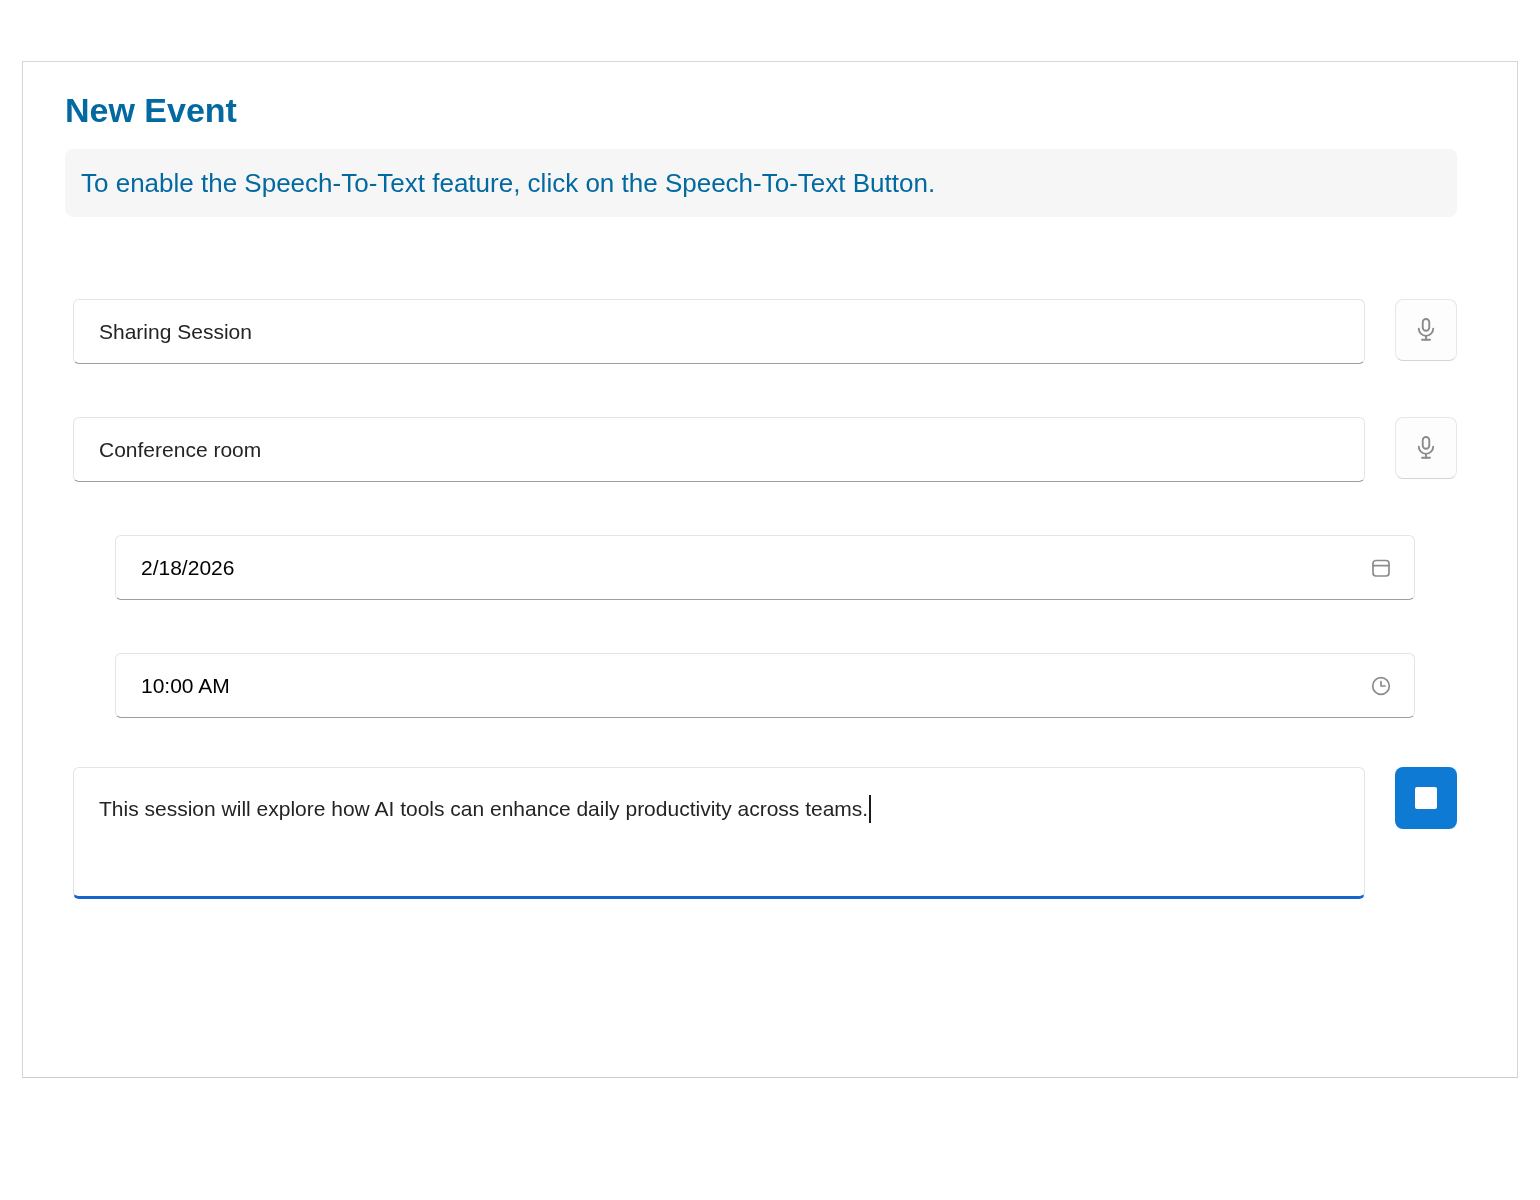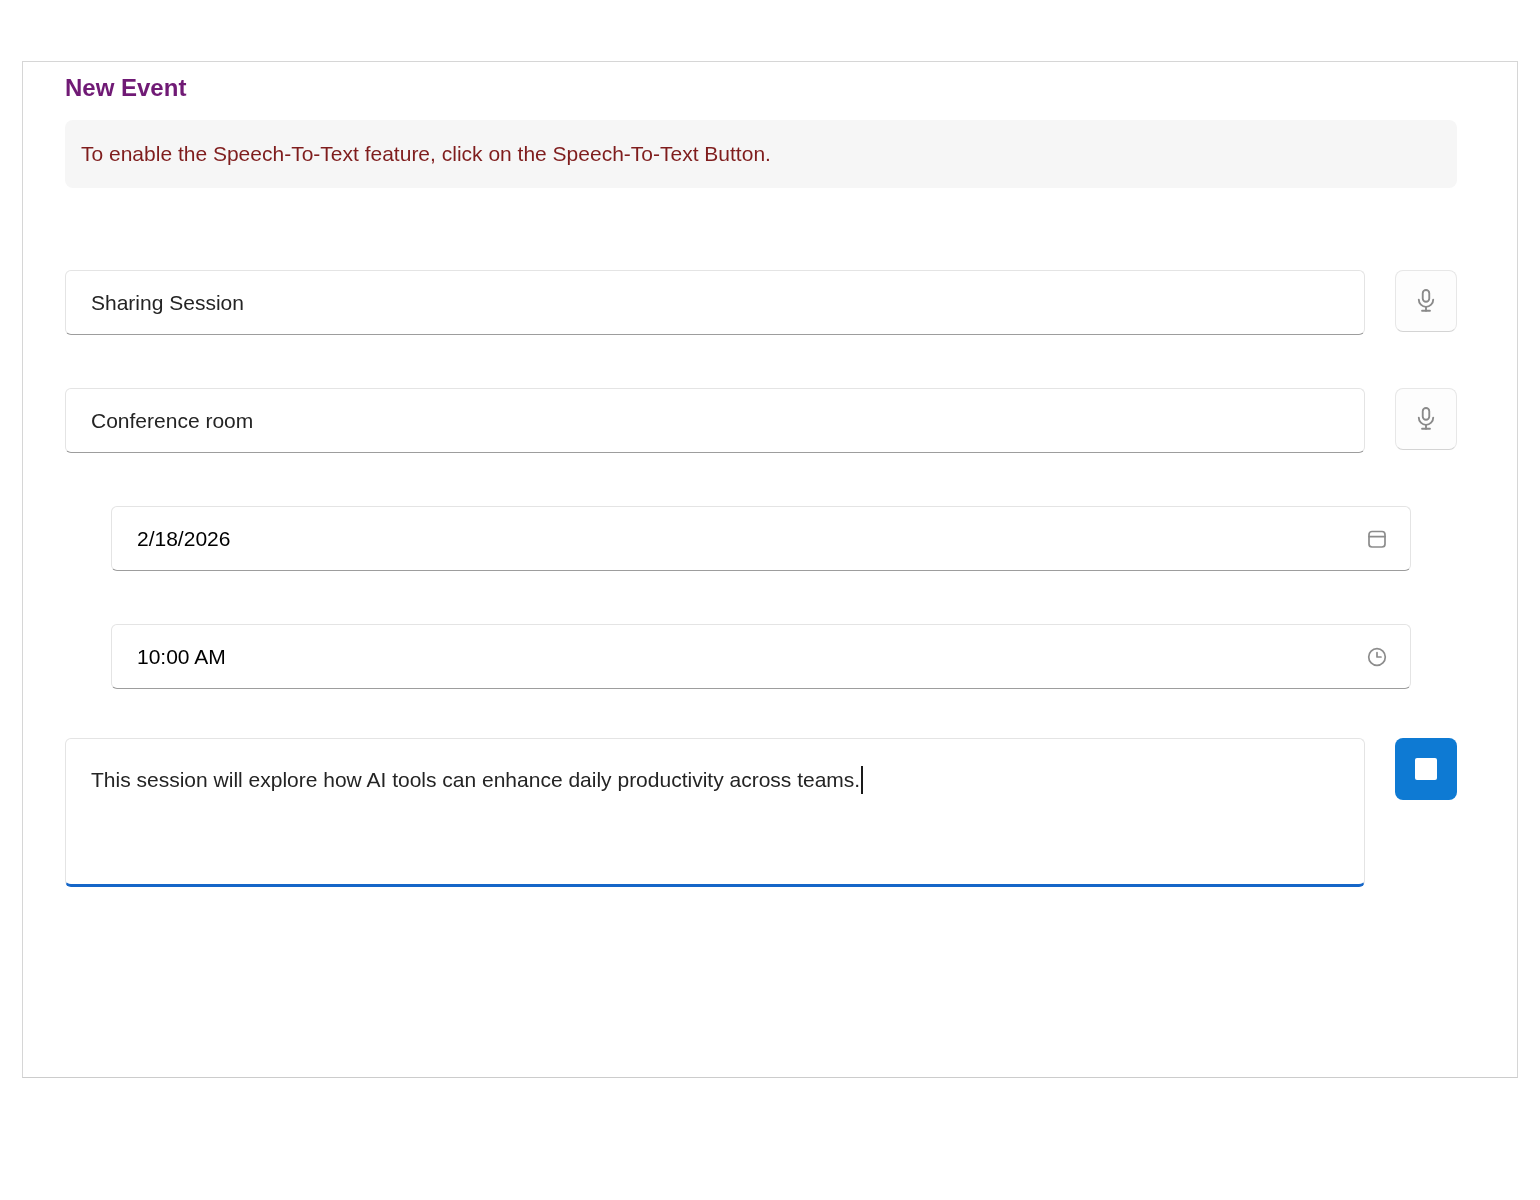--- a/index.html
+++ b/index.html
@@ -19,10 +19,10 @@
     padding: 0 60px 0 42px;
   }
   .page-title {
-    margin-top: 10px;
-    font-size: 24px;
+    margin-top: 26px;
+    font-size: 34px;
     font-weight: 600;
-    color: #701a75;
+    color: #0369a1;
     line-height: 1.3;
   }
   .infobar {

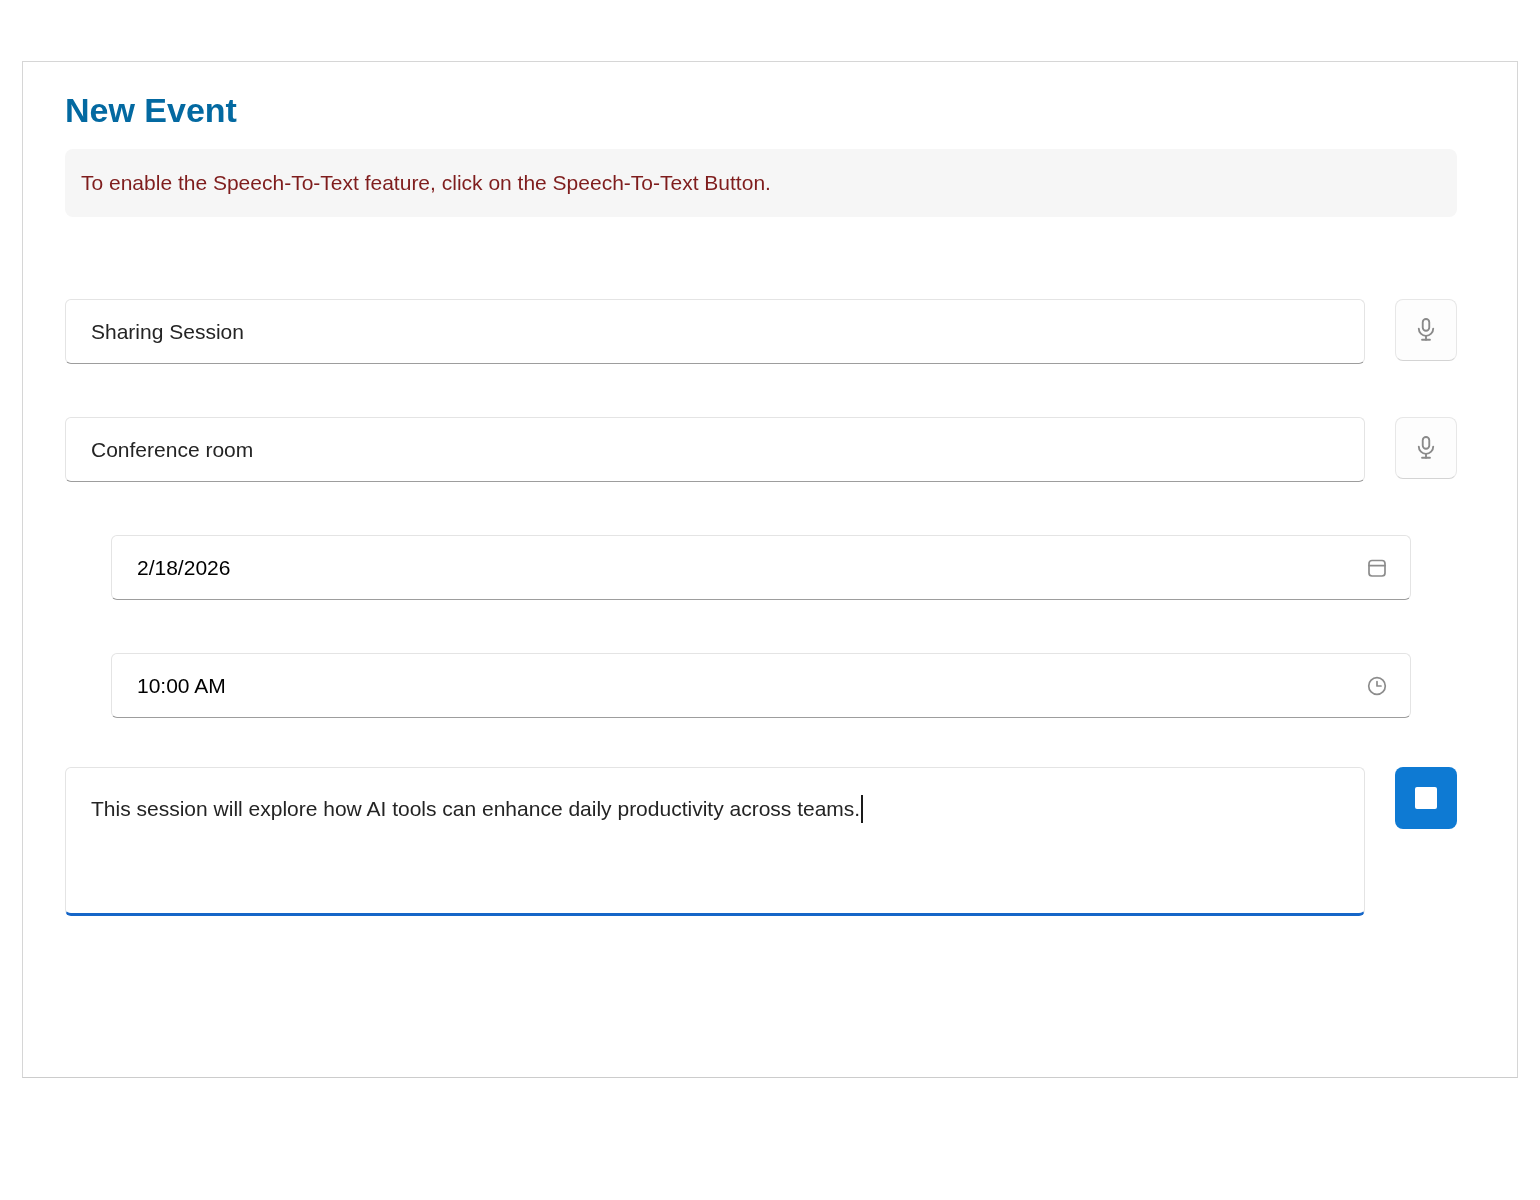--- a/index.html
+++ b/index.html
@@ -35,8 +35,8 @@
     padding: 0 16px;
   }
   .infobar span {
-    font-size: 21px;
-    color: #7f1d1d;
+    font-size: 26px;
+    color: #0369a1;
   }
   .row {
     display: flex;

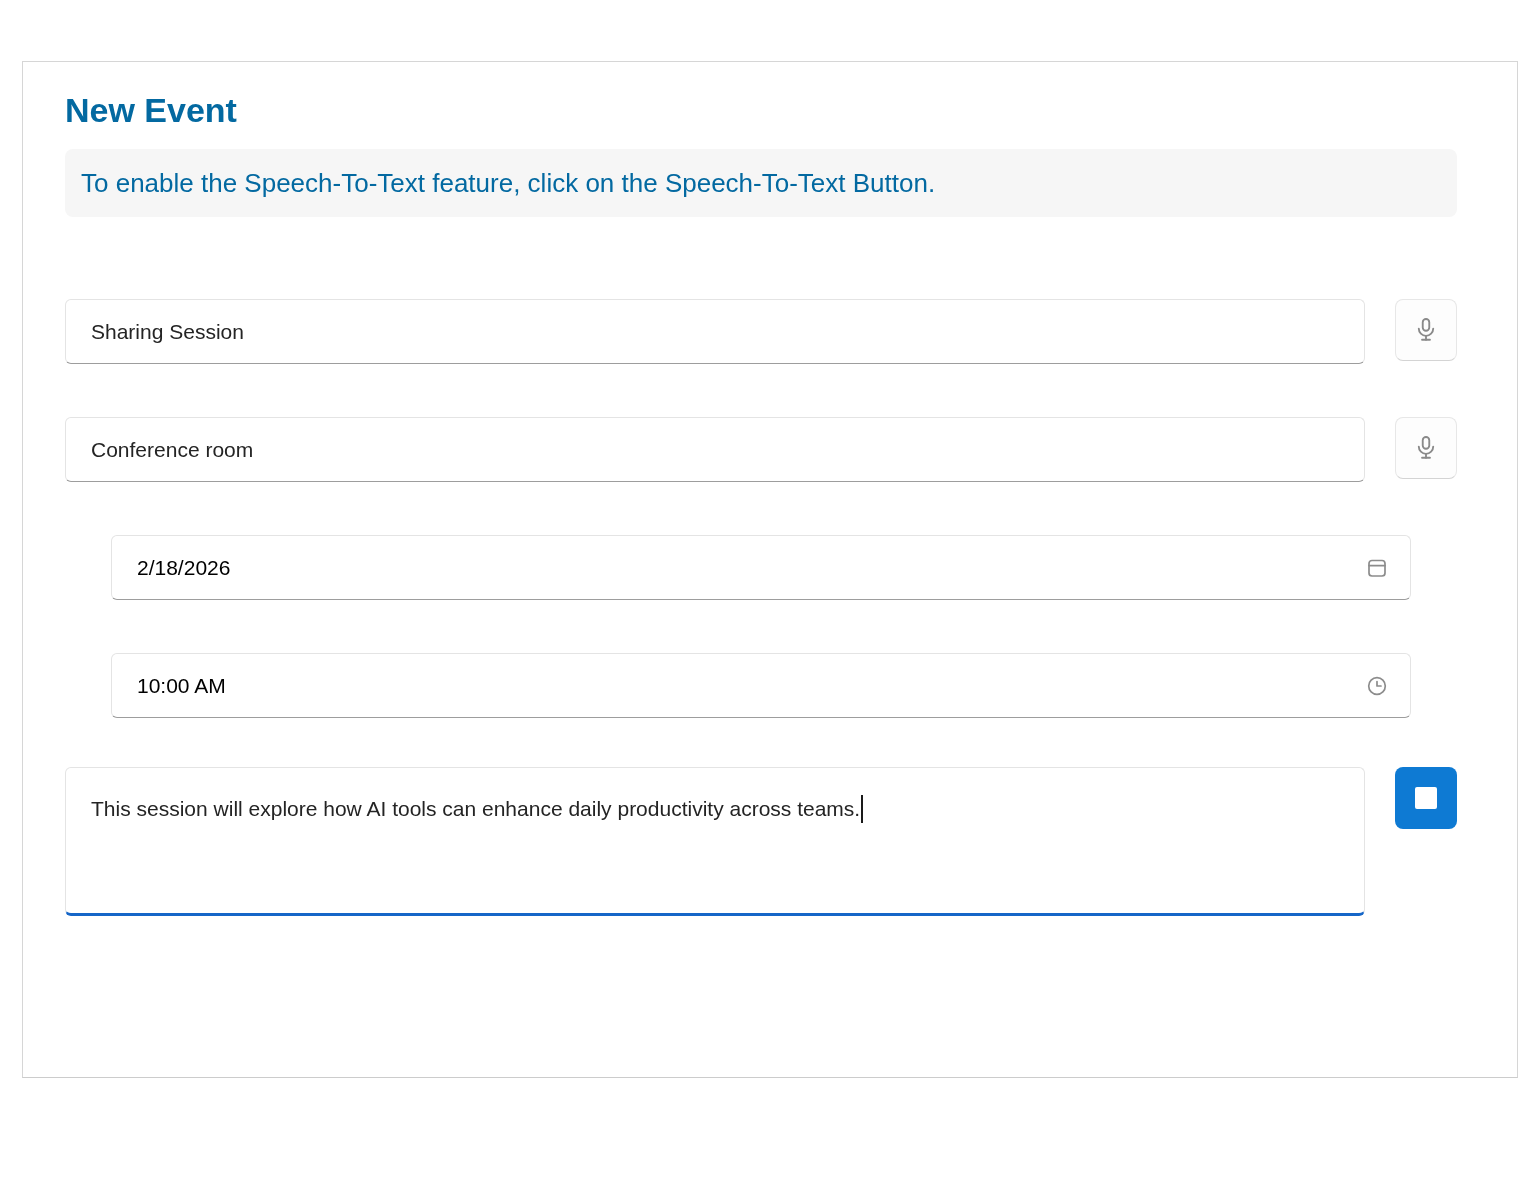--- a/index.html
+++ b/index.html
@@ -41,6 +41,7 @@
   .row {
     display: flex;
     align-items: flex-start;
+    margin-left: 8px;
   }
   .mt-first   { margin-top: 82px; }
   .mt-field   { margin-top: 53px; justify-content: center; }

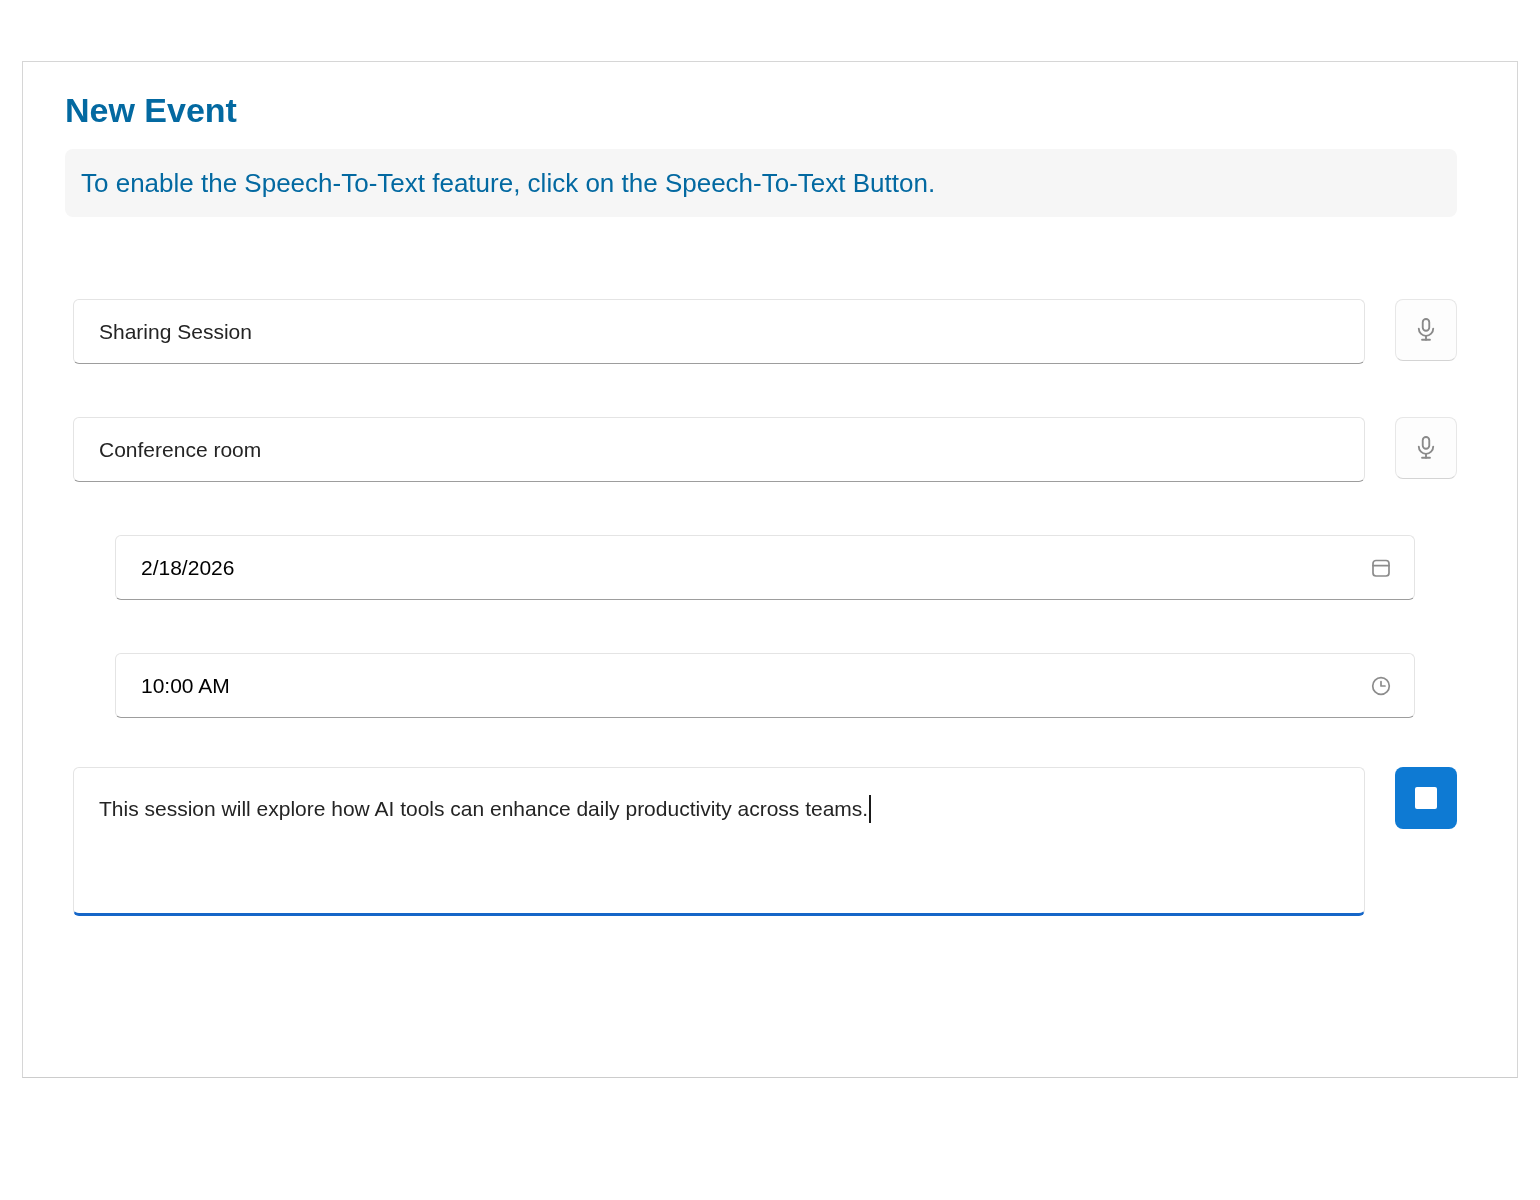--- a/index.html
+++ b/index.html
@@ -86,7 +86,7 @@
   }
   .textarea-field {
     width: 1300px;
-    height: 149px;
+    height: 132px;
     border: 1px solid #e4e4e4;
     border-bottom: 3px solid #1566c8;
     border-radius: 6px;

